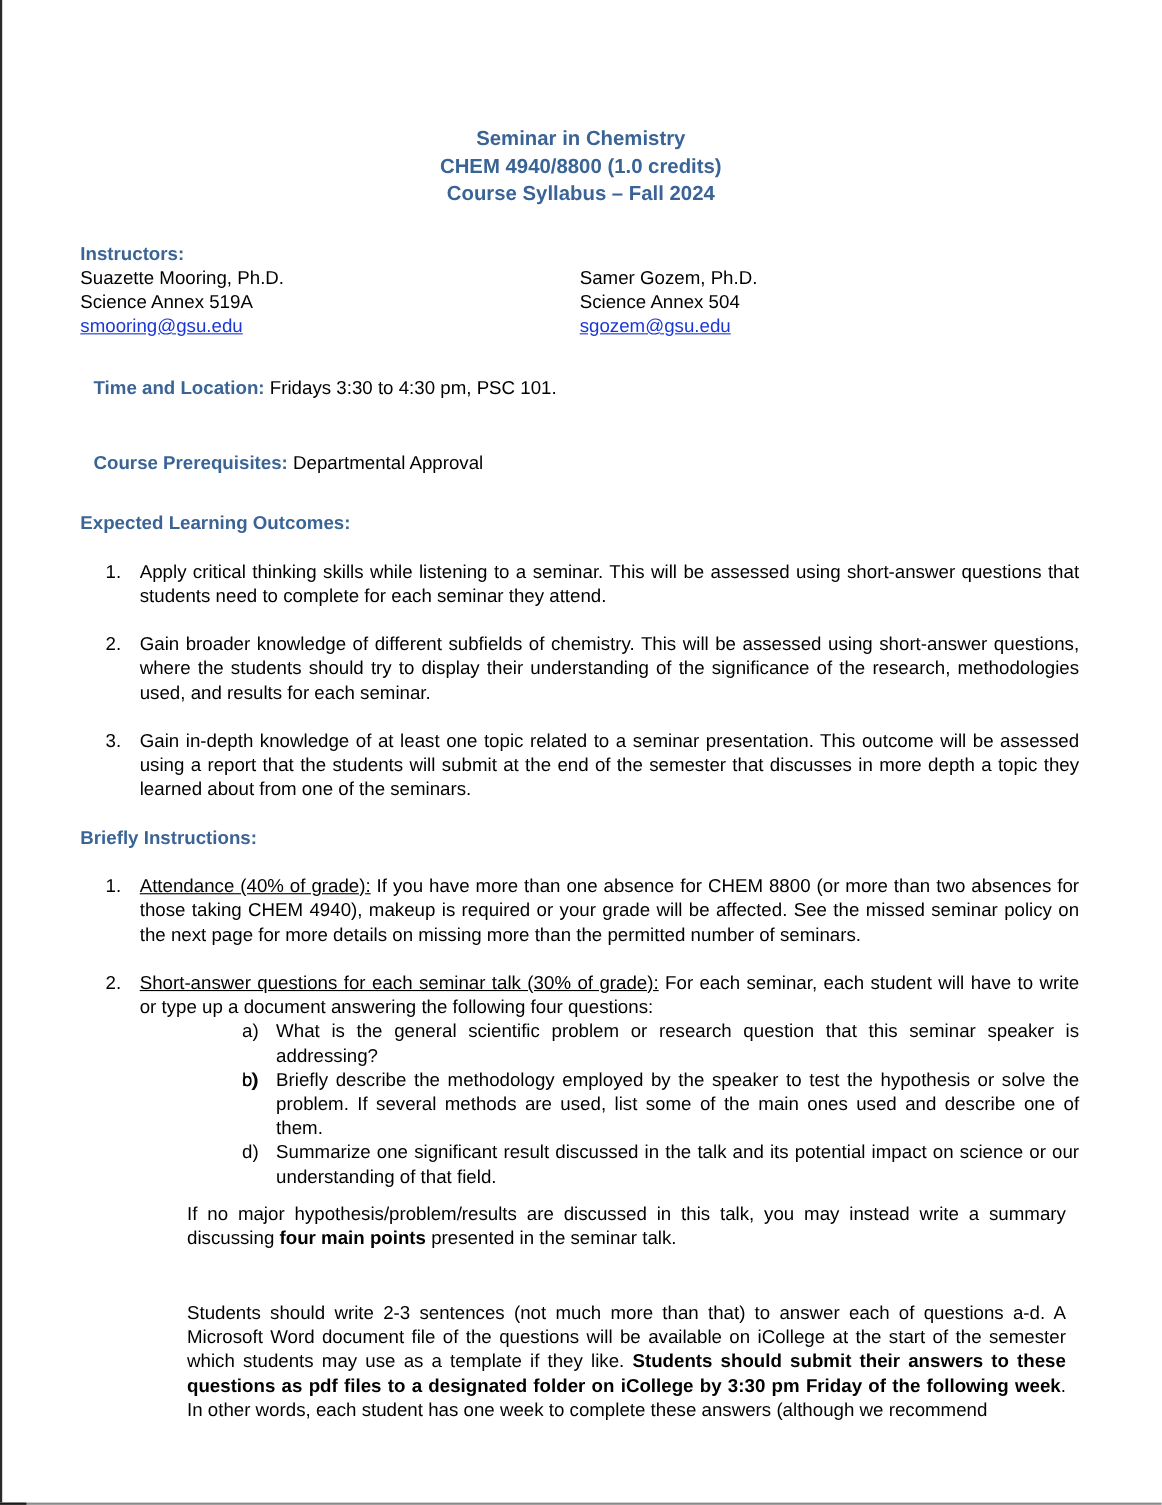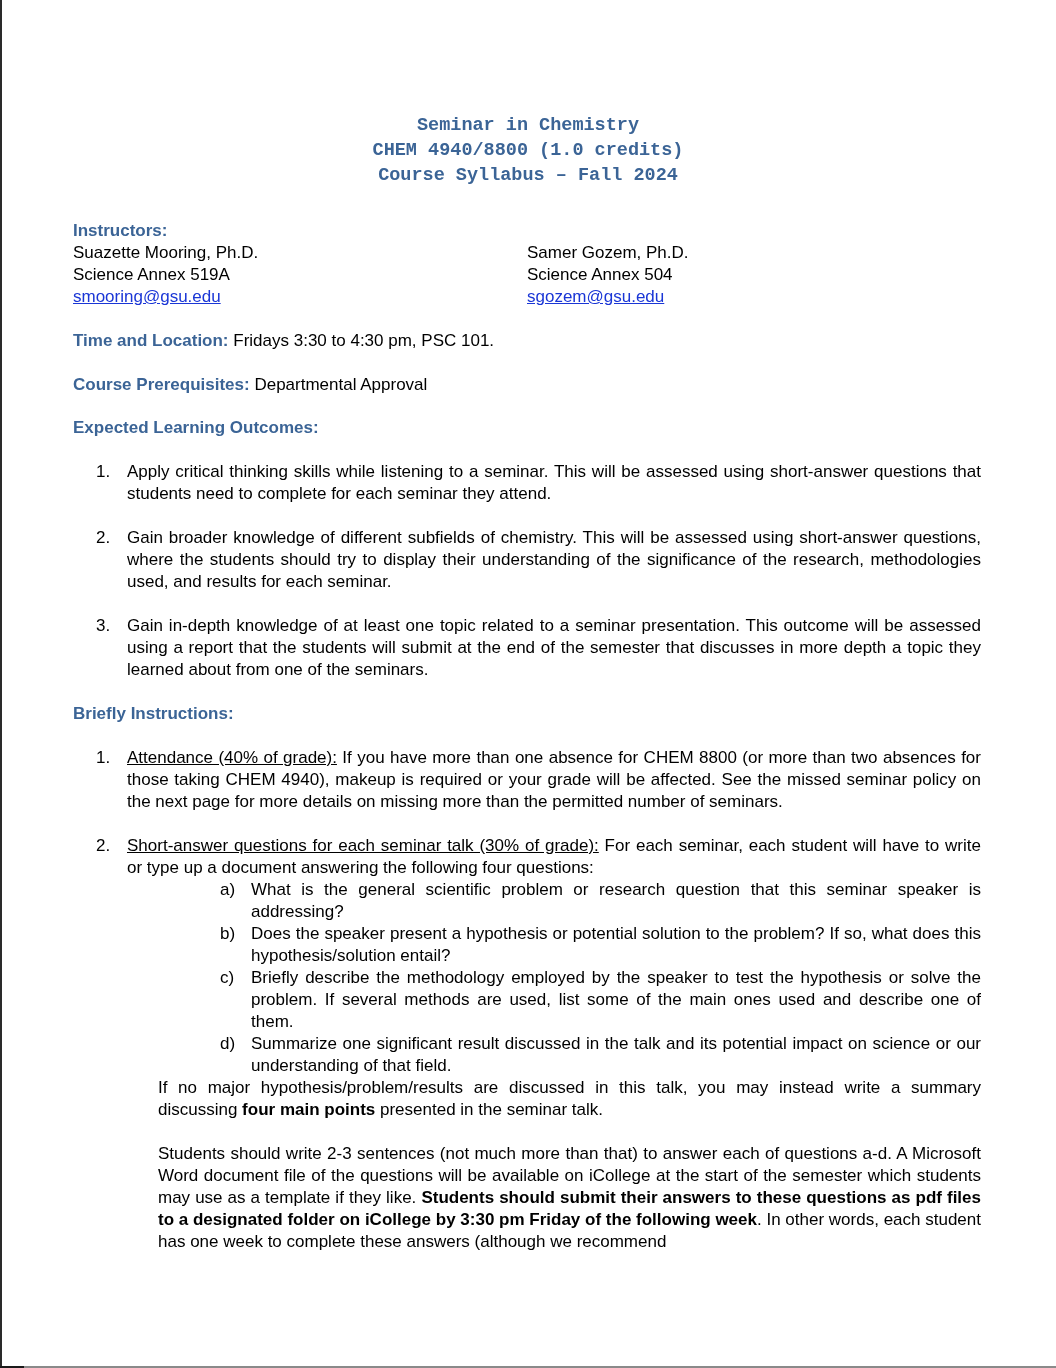--- a/index.html
+++ b/index.html
@@ -39,7 +39,7 @@
       left: 0;
       width: 1056px;
       text-align: center;
-      font-family: Liberation Mono, monospace;
+      font-family: Liberation Sans, sans-serif;
       font-weight: bold;
       color: #3b6496;
       font-size: 18.5px;

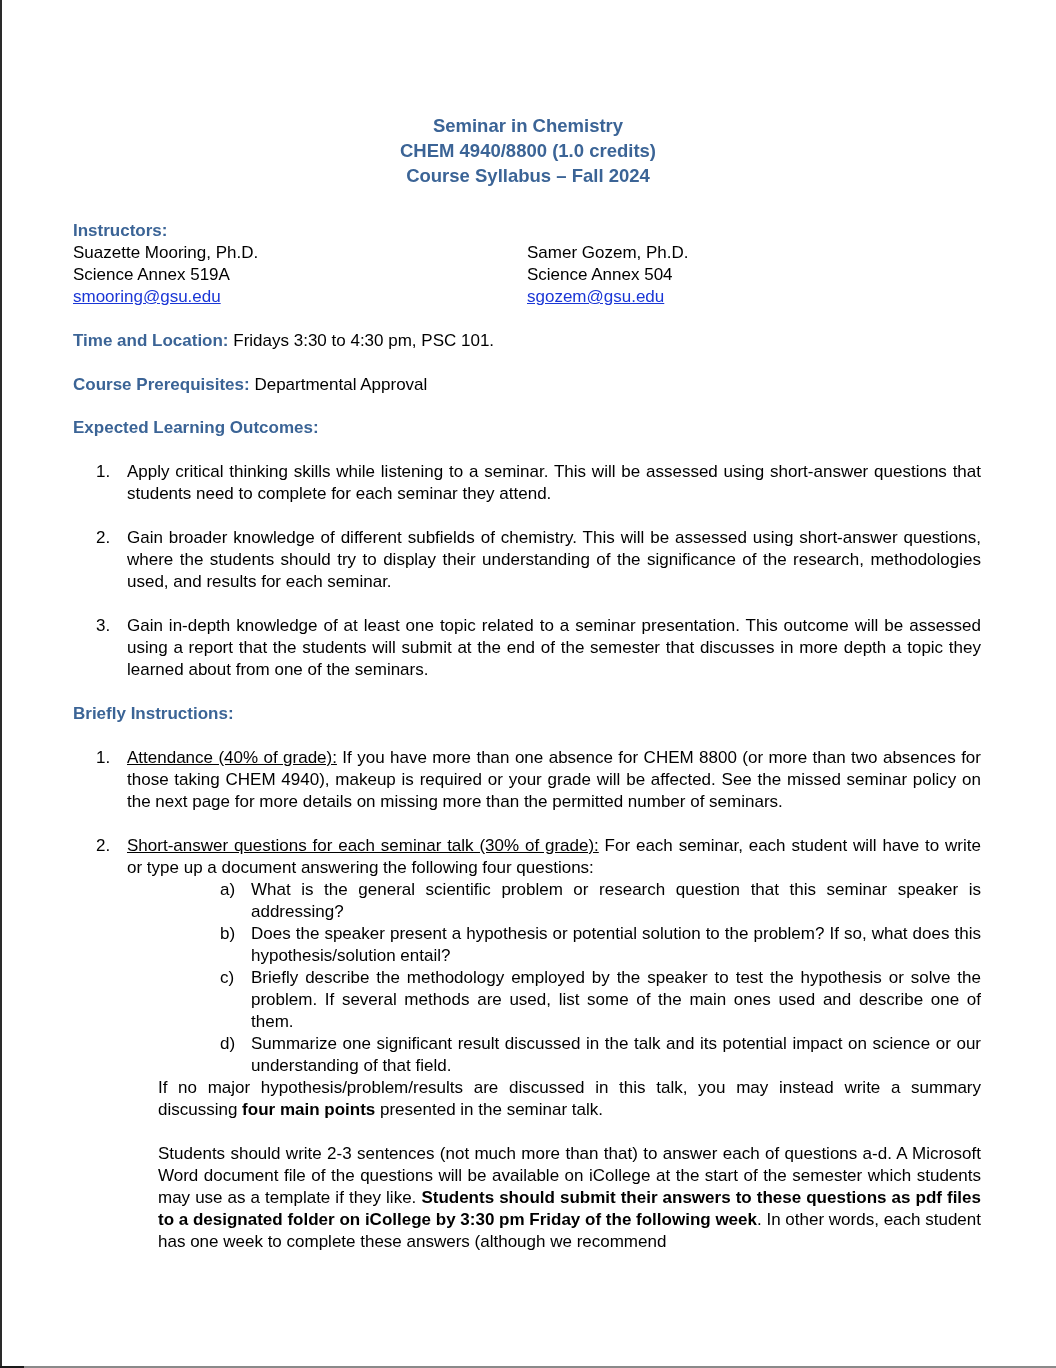--- a/index.html
+++ b/index.html
@@ -70,7 +70,7 @@
       text-decoration: underline;
       cursor: pointer;
     }
-    .para { margin: 0; }
+    .para { margin: 12px; }
     .gap-1 { height: 21px; }
     .gap-2 { height: 22px; }
     ol.outcomes, ol.instructions {

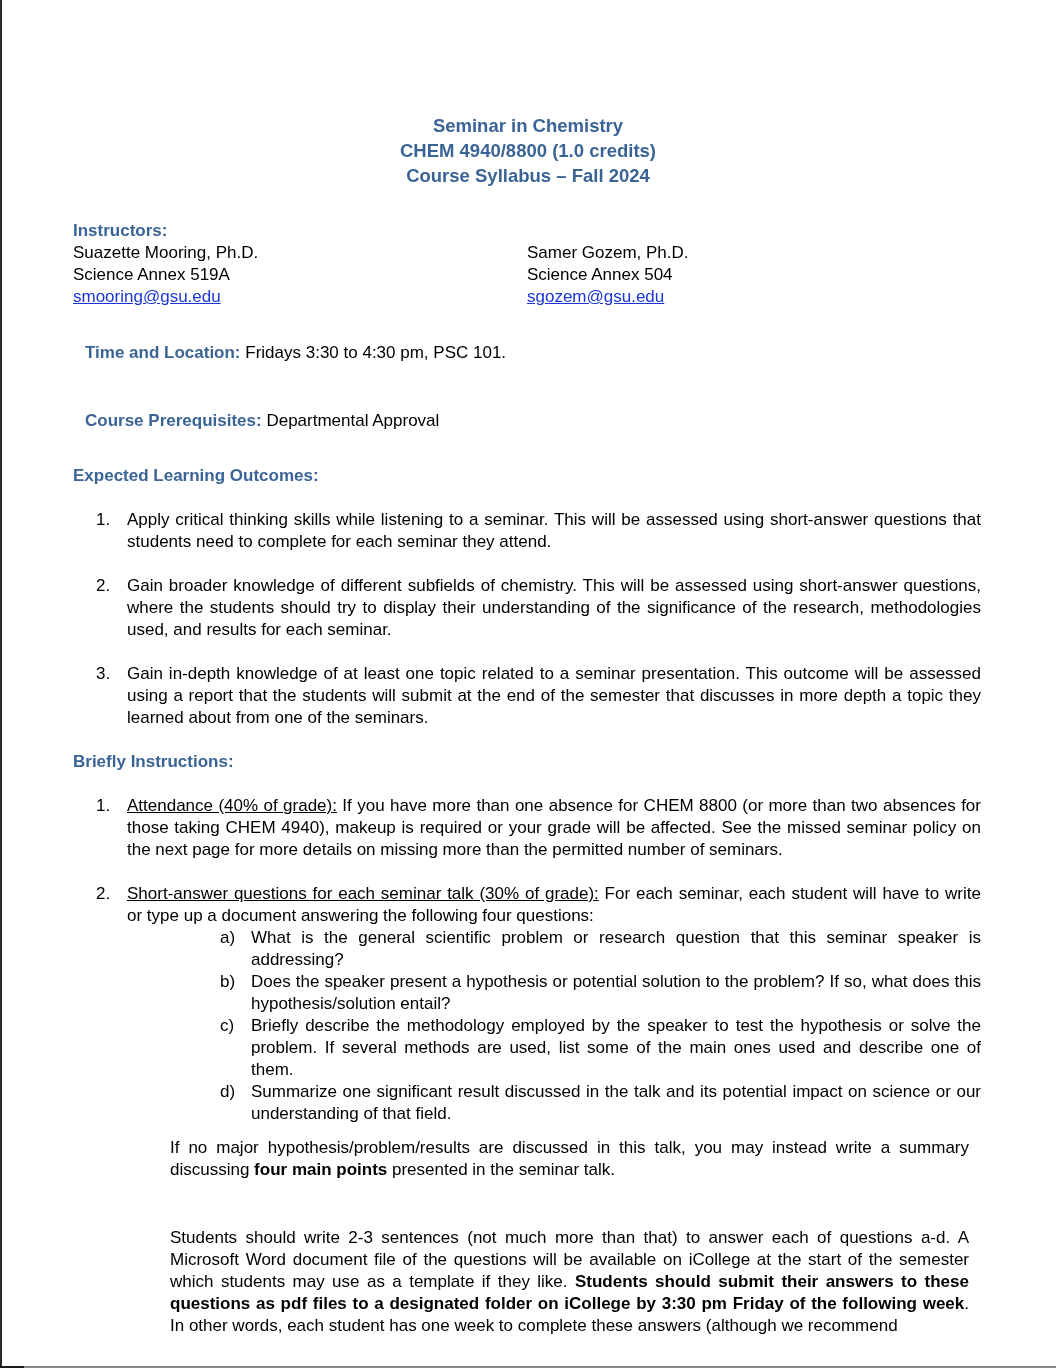--- a/index.html
+++ b/index.html
@@ -190,7 +190,6 @@
     </li>
     <li class="sub-item">
       <span class="letter">b)</span>
-      <span>Does the speaker present a hypothesis or potential solution to the problem? If so, what does this hypothesis/solution entail?</span>
     </li>
     <li class="sub-item">
       <span class="letter">c)</span>

